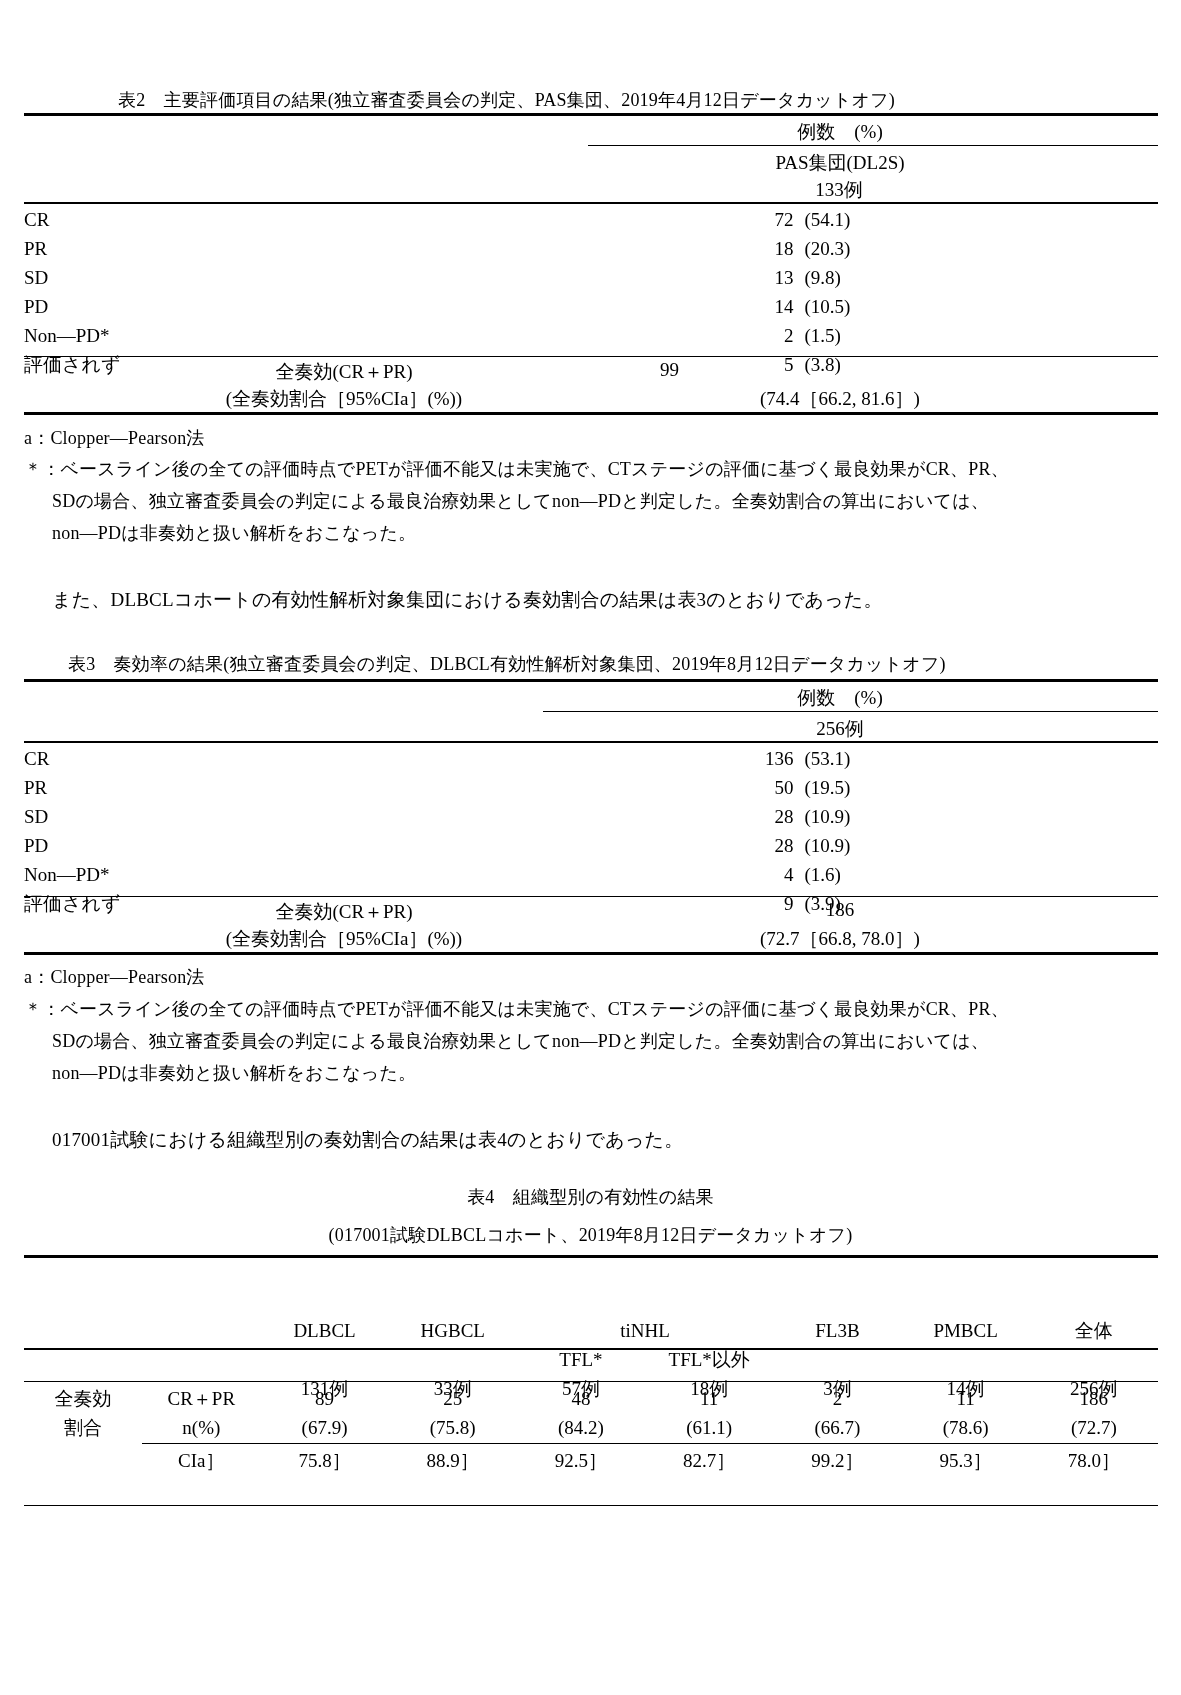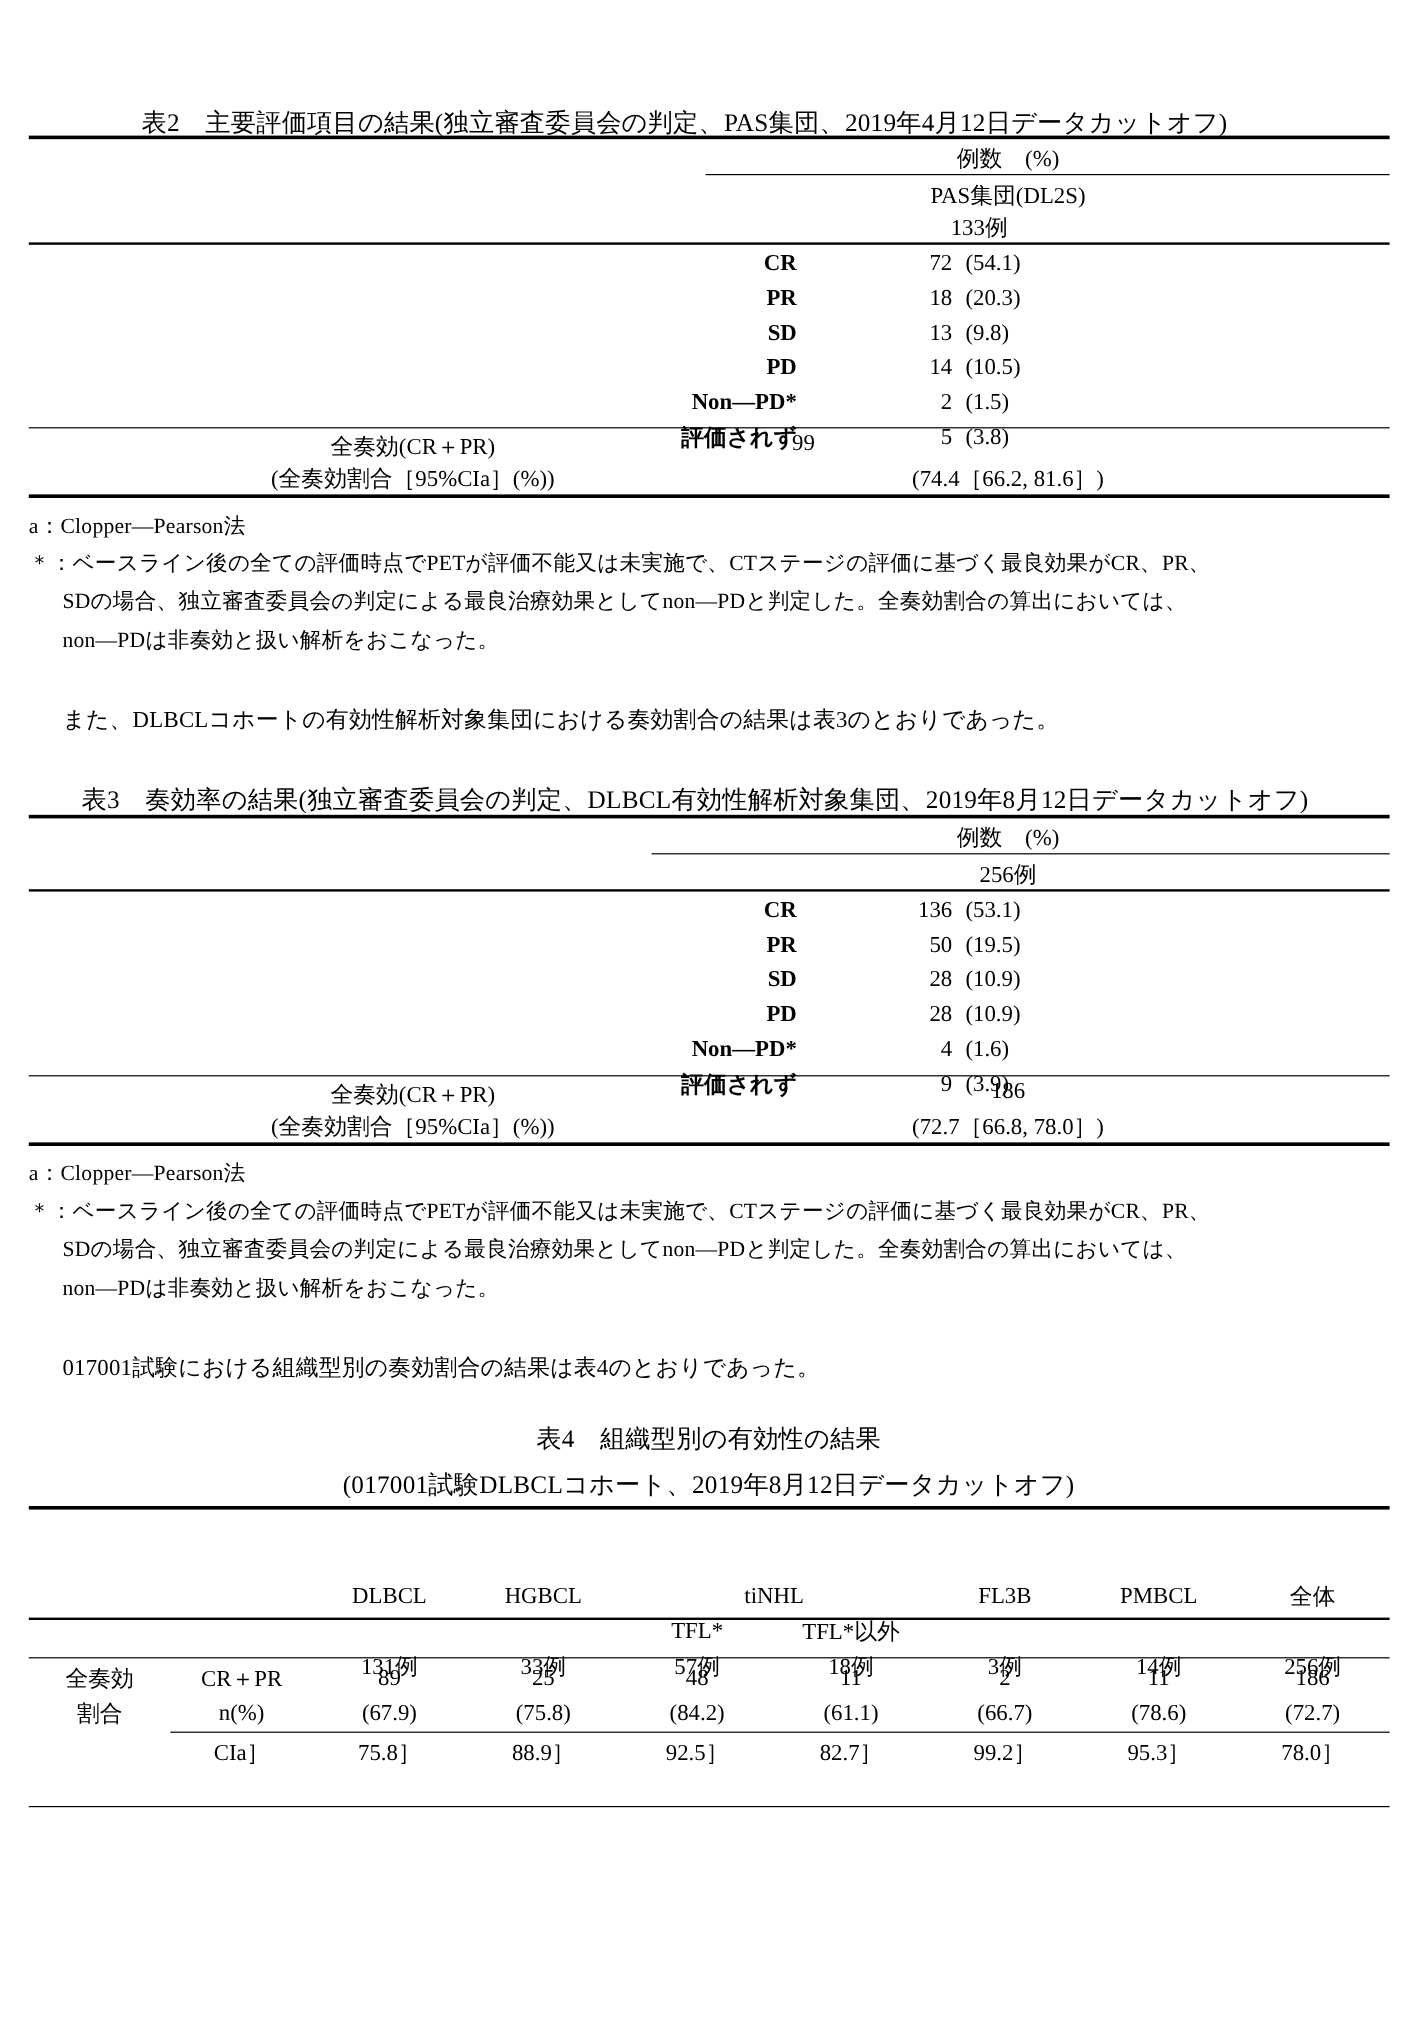--- a/index.html
+++ b/index.html
@@ -25,7 +25,7 @@
 
   
   .tbl-title {
-    font-size: 21px;
+    font-size: 18px;
     letter-spacing: 0.2px;
     white-space: nowrap;
   }

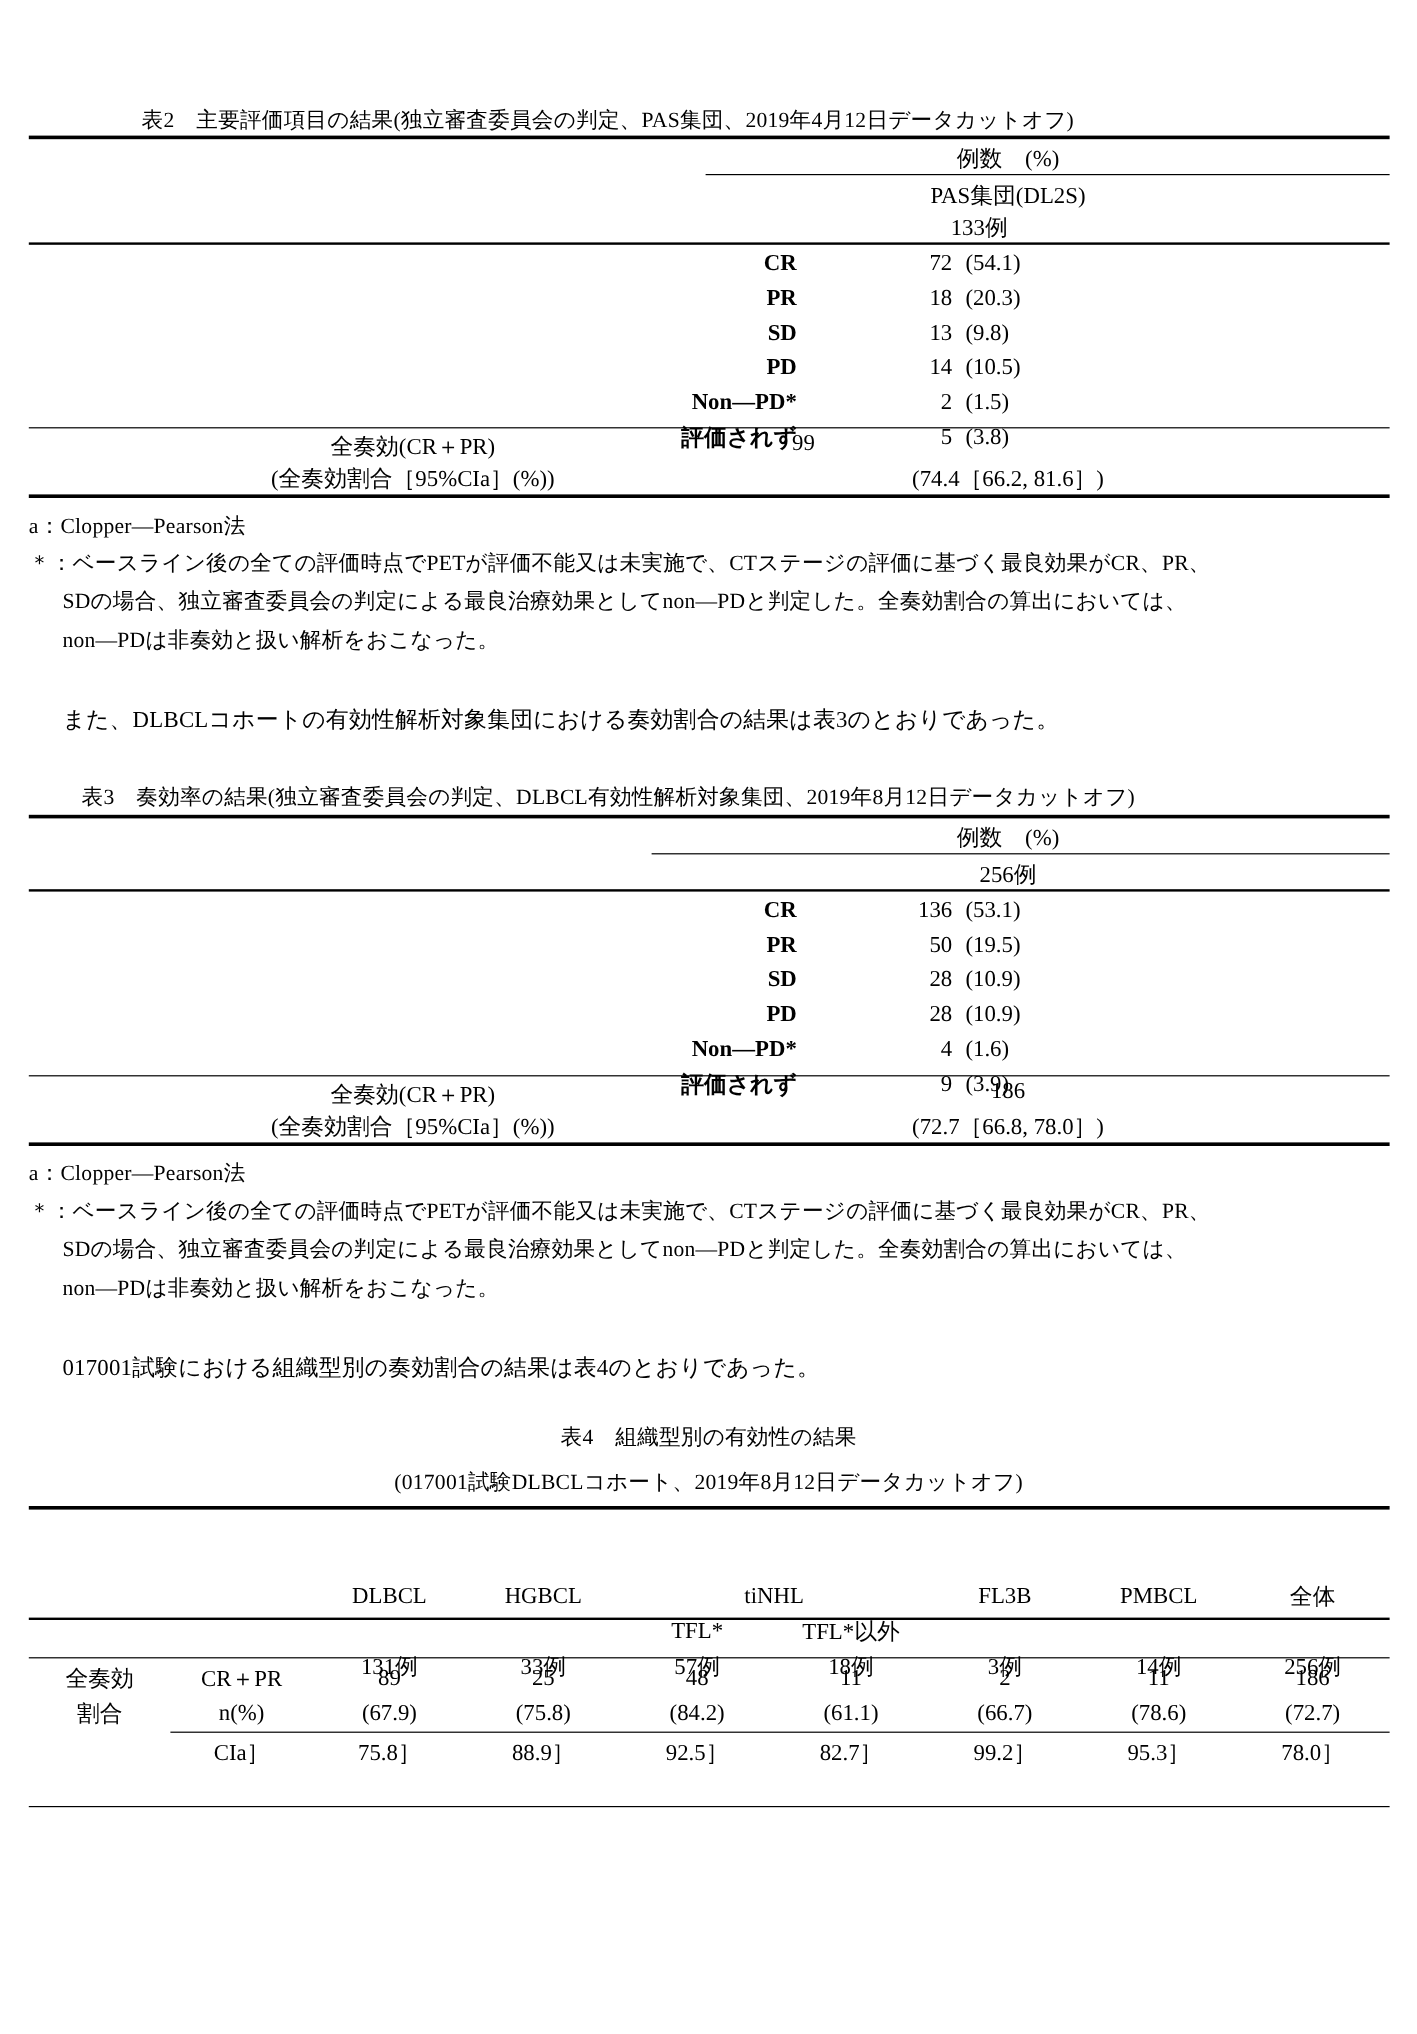--- a/index.html
+++ b/index.html
@@ -126,7 +126,7 @@
   <div style="position:absolute; left:660px; top:119px; width:360px; text-align:center; font-size:19px;">例数　(%)</div>
   <div class="rule" style="left:588px; top:145px; width:570px;"></div>
   <div style="position:absolute; left:660px; top:150px; width:360px; text-align:center; font-size:19px;">PAS集団(DL2S)</div>
-  <div style="position:absolute; left:636px; top:177px; width:360px; text-align:center; font-size:19px;">133例</div>
+  <div style="position:absolute; left:659px; top:177px; width:360px; text-align:center; font-size:19px;">133例</div>
 
   <div class="rule med" style="left:24px; top:202px; width:1134px;"></div>
 

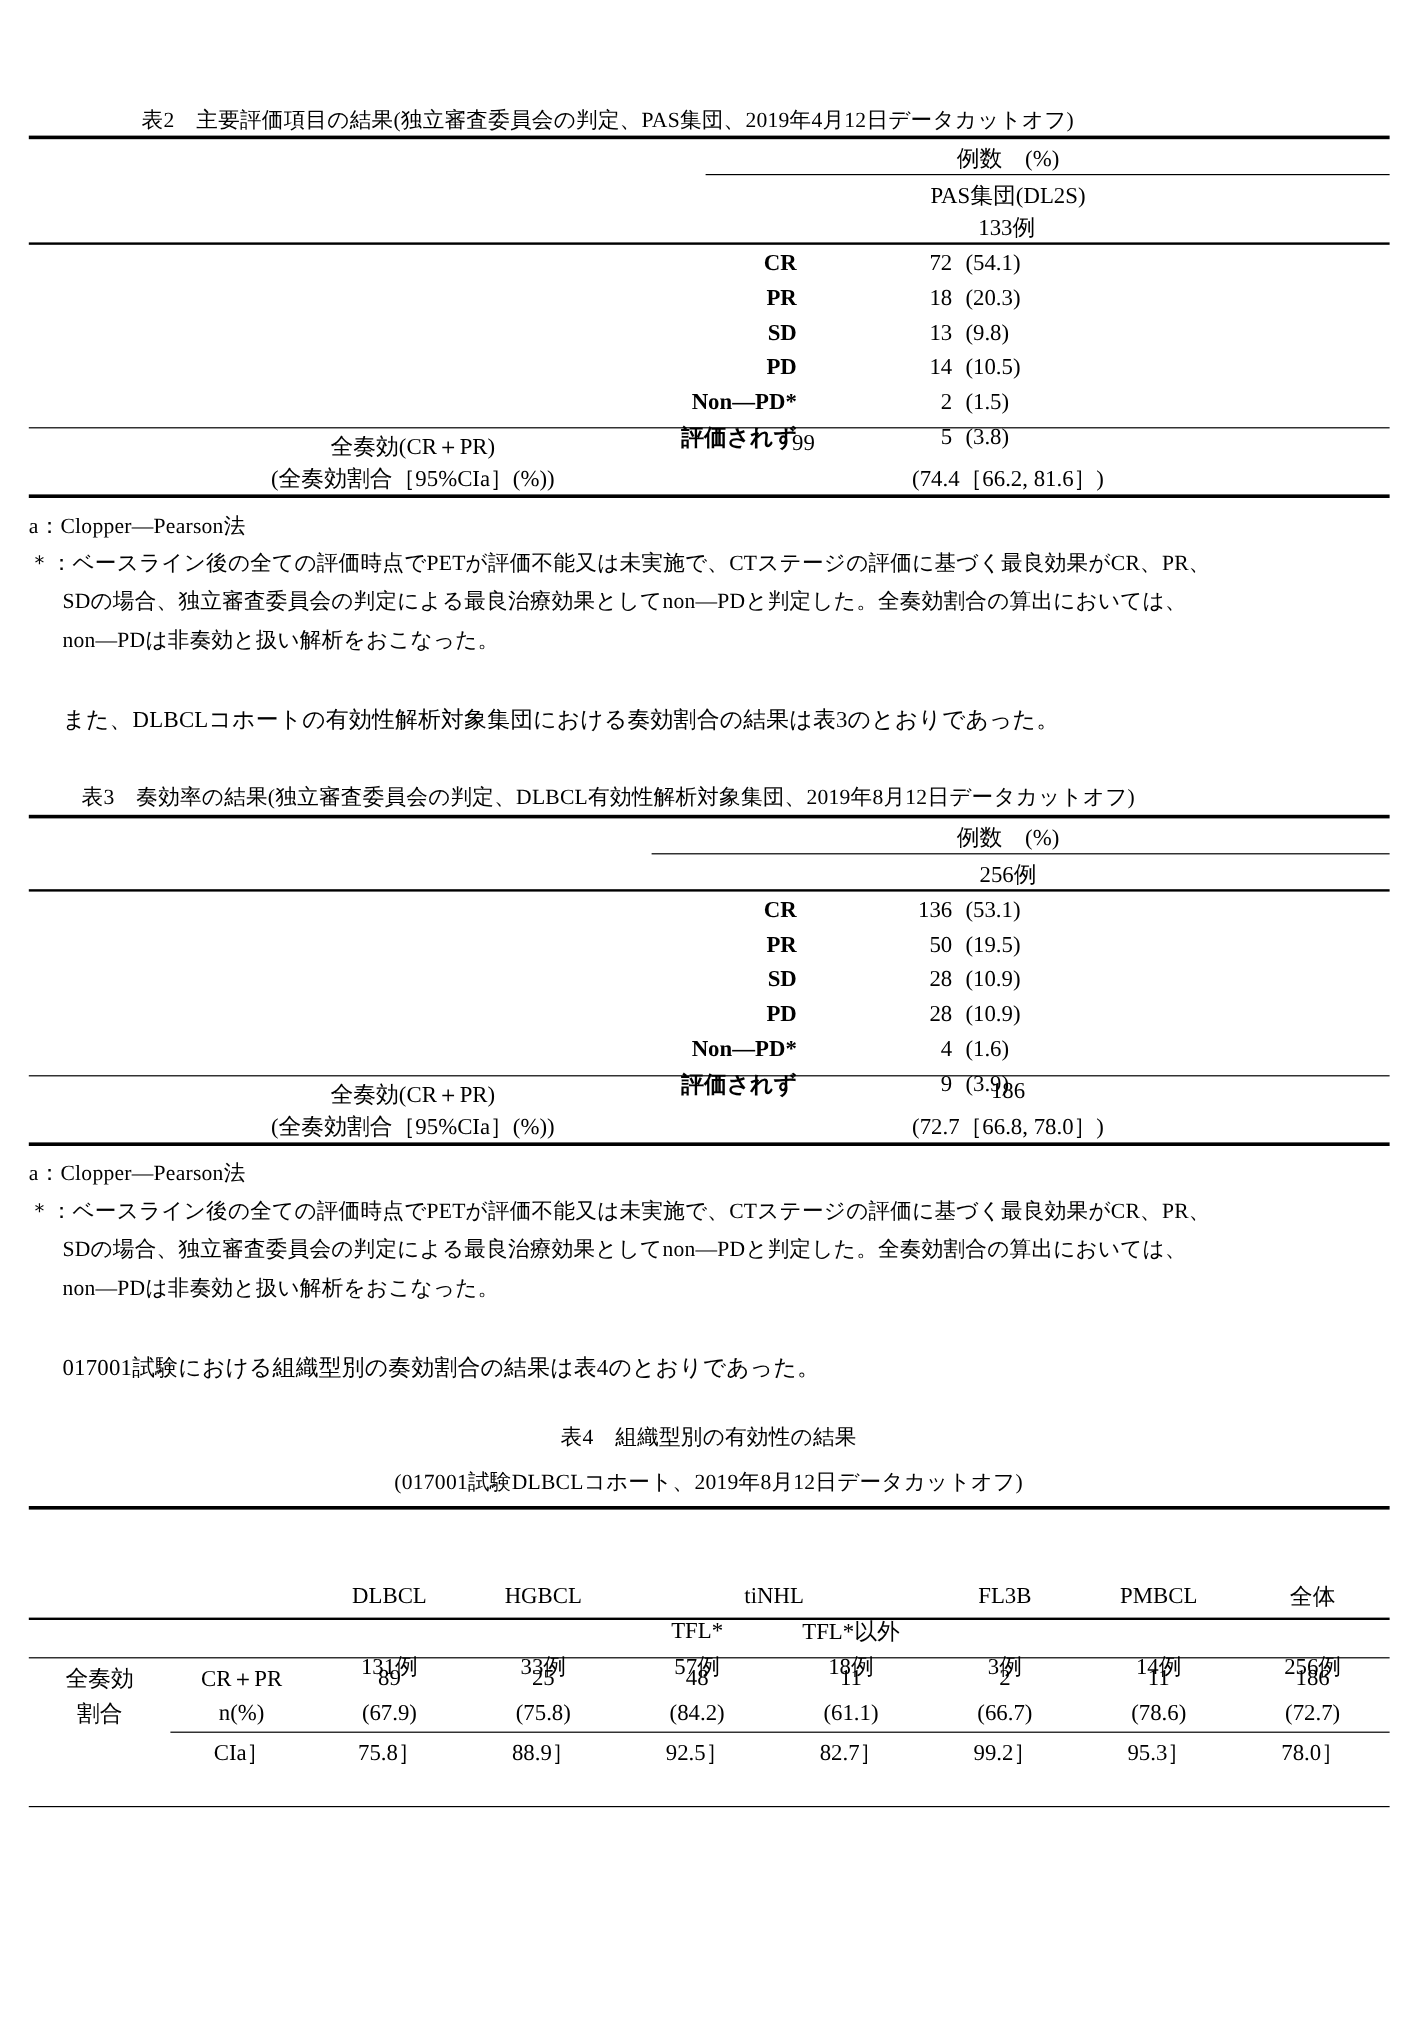--- a/index.html
+++ b/index.html
@@ -66,8 +66,7 @@
   }
   .t23 .lbl {
     width: 640px;
-    text-align: right;
-    font-weight: bold;
+    text-align: left;
   }
   .t23 .val {
     text-align: left;

